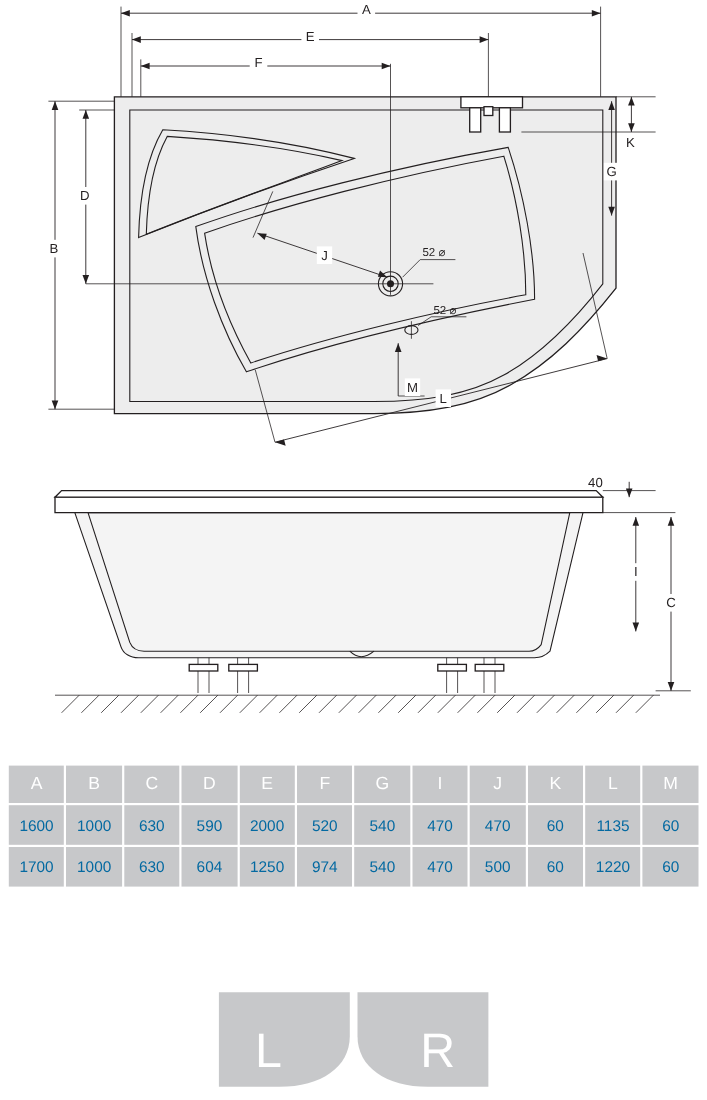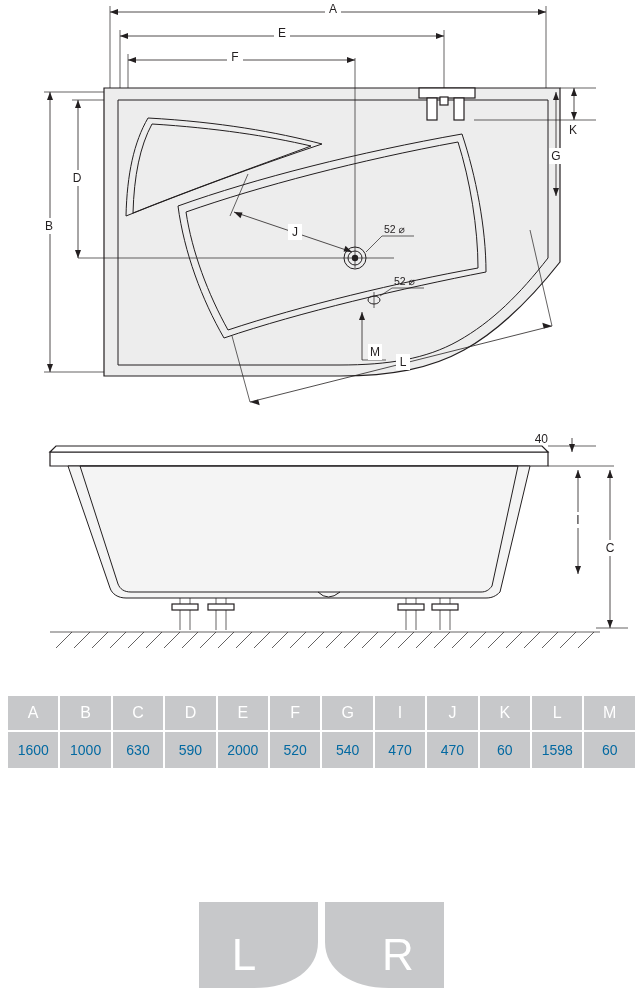--- a/index.html
+++ b/index.html
@@ -366,7 +366,7 @@
           <td>470</td>
           <td>470</td>
           <td>60</td>
-          <td>1598</td>
+          <td>1135</td>
           <td>60</td>
         </tr>
       </tbody>

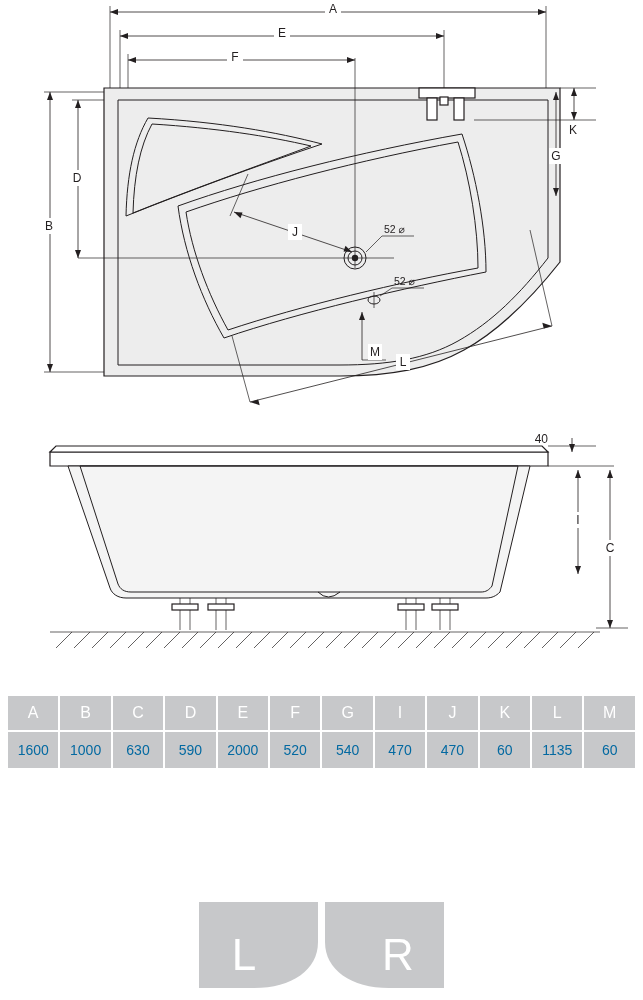--- a/index.html
+++ b/index.html
@@ -369,6 +369,20 @@
           <td>1135</td>
           <td>60</td>
         </tr>
+        <tr>
+          <td>1700</td>
+          <td>1000</td>
+          <td>630</td>
+          <td>604</td>
+          <td>1250</td>
+          <td>974</td>
+          <td>540</td>
+          <td>470</td>
+          <td>500</td>
+          <td>60</td>
+          <td>1220</td>
+          <td>60</td>
+        </tr>
       </tbody>
     </table>
   </div>

